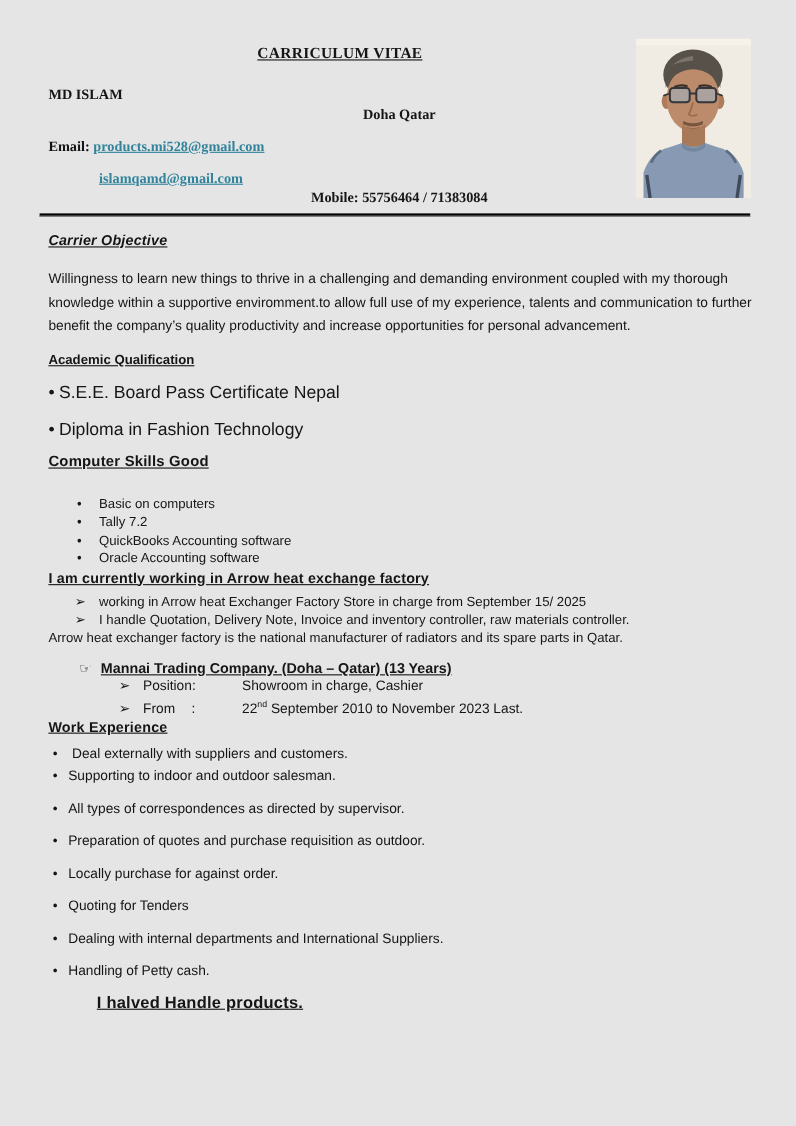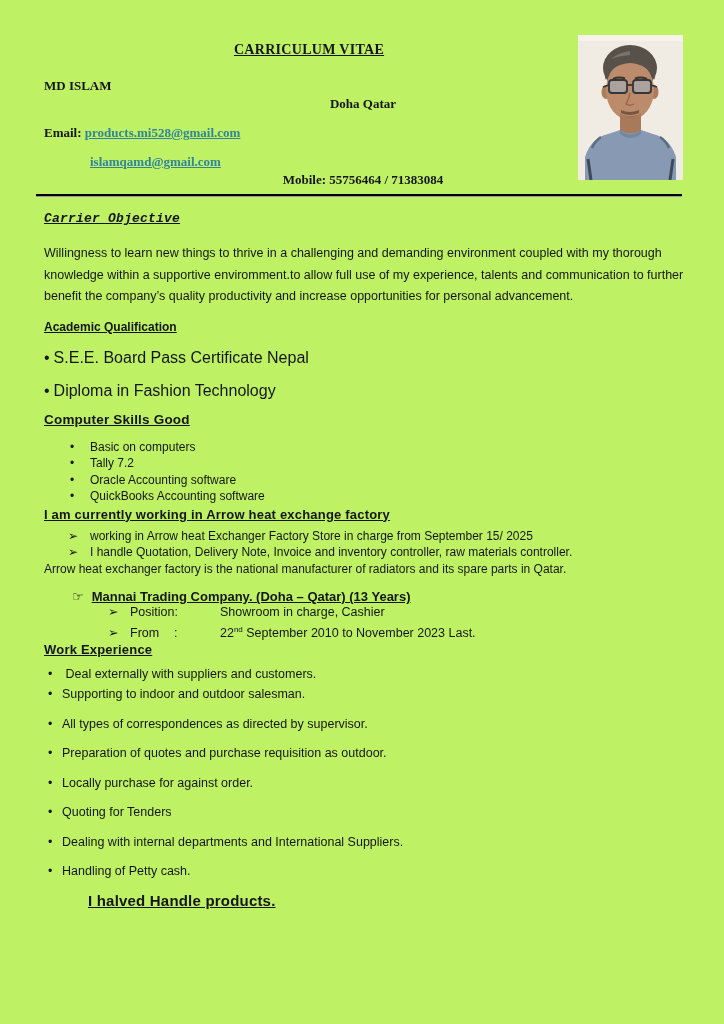--- a/index.html
+++ b/index.html
@@ -11,7 +11,7 @@
     position:relative;
     overflow:hidden;
   }
-  .page { position:relative; width:724px; height:1024px; background:#bef264; }
+  .page { position:relative; width:724px; height:1024px; background:#e5e5e5; }
   .content { padding:40px 42px 0 44px; }
 
   

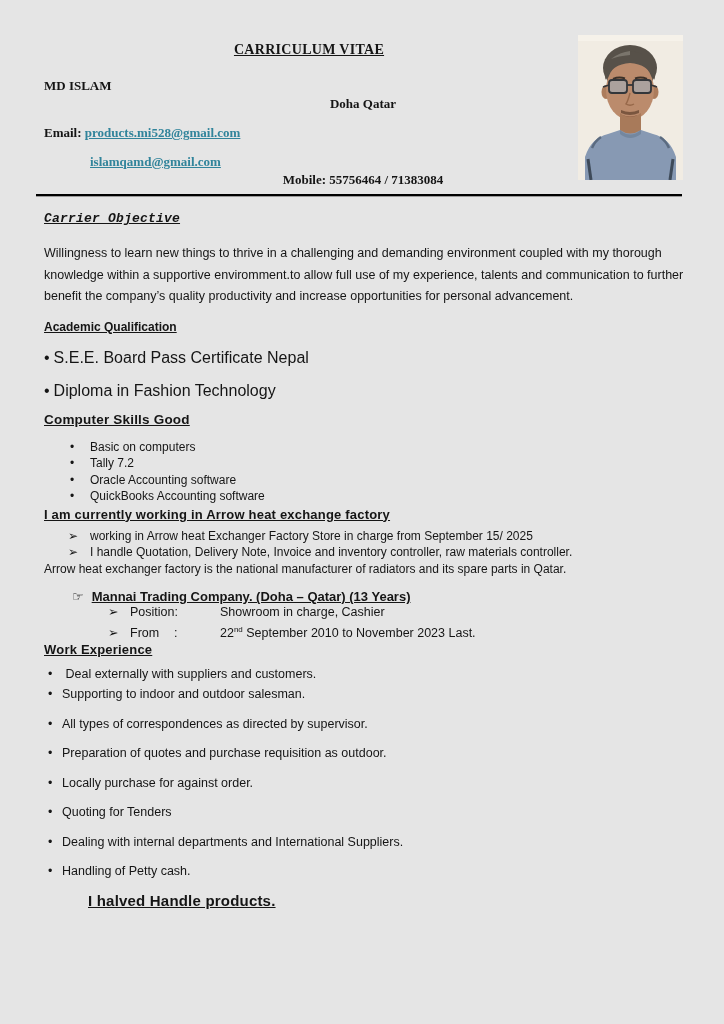--- a/index.html
+++ b/index.html
@@ -36,7 +36,7 @@
   
   .obj-heading {
     margin-top:14px; font-size:13px; font-weight:bold; font-style:italic;
-    text-decoration:underline; letter-spacing:.2px;font-family:Liberation Mono, monospace;
+    text-decoration:underline; letter-spacing:.2px;
   }
   .obj-text { margin-top:17px; font-size:12.5px; line-height:21.5px; width:640px; }
 

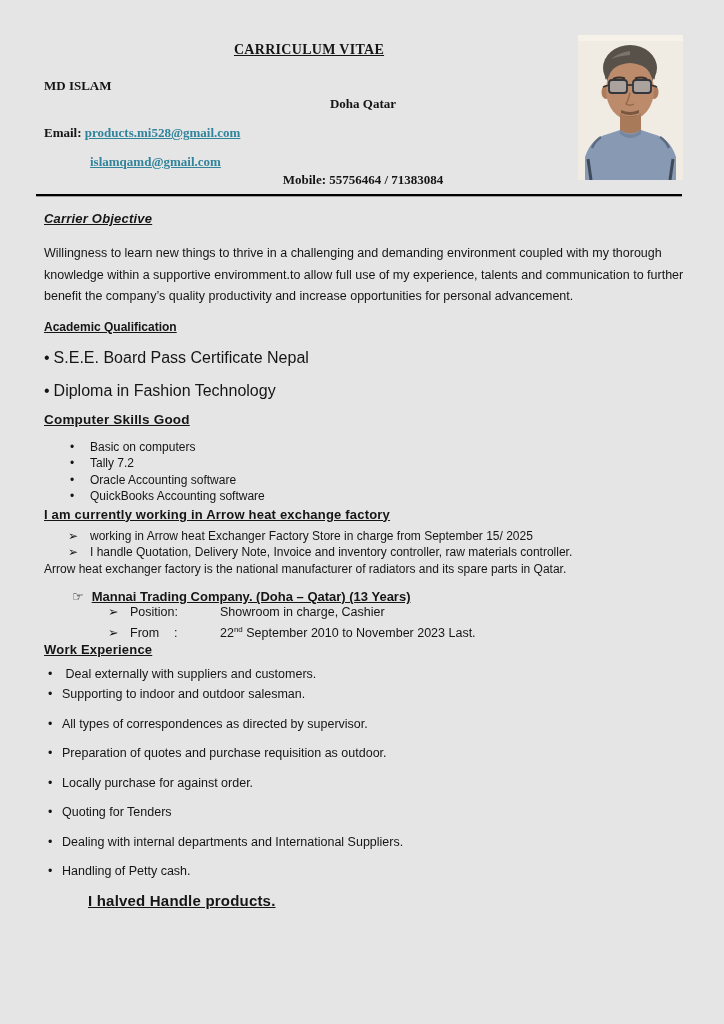--- a/index.html
+++ b/index.html
@@ -47,7 +47,7 @@
 
   
   .cs-heading { margin-top:12px; font-size:13.5px; font-weight:bold; text-decoration:underline; letter-spacing:.2px; }
-  .cs-list { margin-top:12px; }
+  .cs-list { margin-top:23px; }
   .cs-item { font-size:12px; line-height:16.5px; padding-left:26px; }
   .cs-item .b { display:inline-block; width:20px; text-align:left; }
 

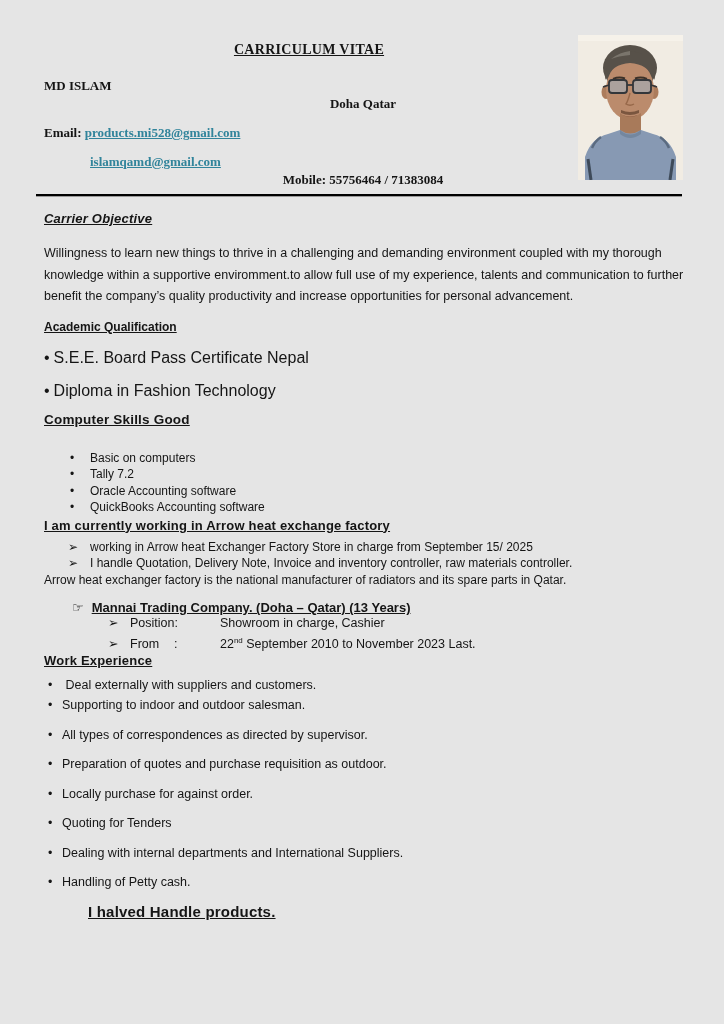--- a/index.html
+++ b/index.html
@@ -169,8 +169,8 @@
     <div class="cs-list">
       <div class="cs-item"><span class="b">•</span><span>Basic on computers</span></div>
       <div class="cs-item"><span class="b">•</span><span>Tally 7.2</span></div>
+      <div class="cs-item"><span class="b">•</span><span>QuickBooks Accounting software</span></div>
       <div class="cs-item"><span class="b">•</span><span>Oracle Accounting software</span></div>
-      <div class="cs-item"><span class="b">•</span><span>QuickBooks Accounting software</span></div>
     </div>
 
     <div class="cj-heading">I am currently working in Arrow heat exchange factory</div>

